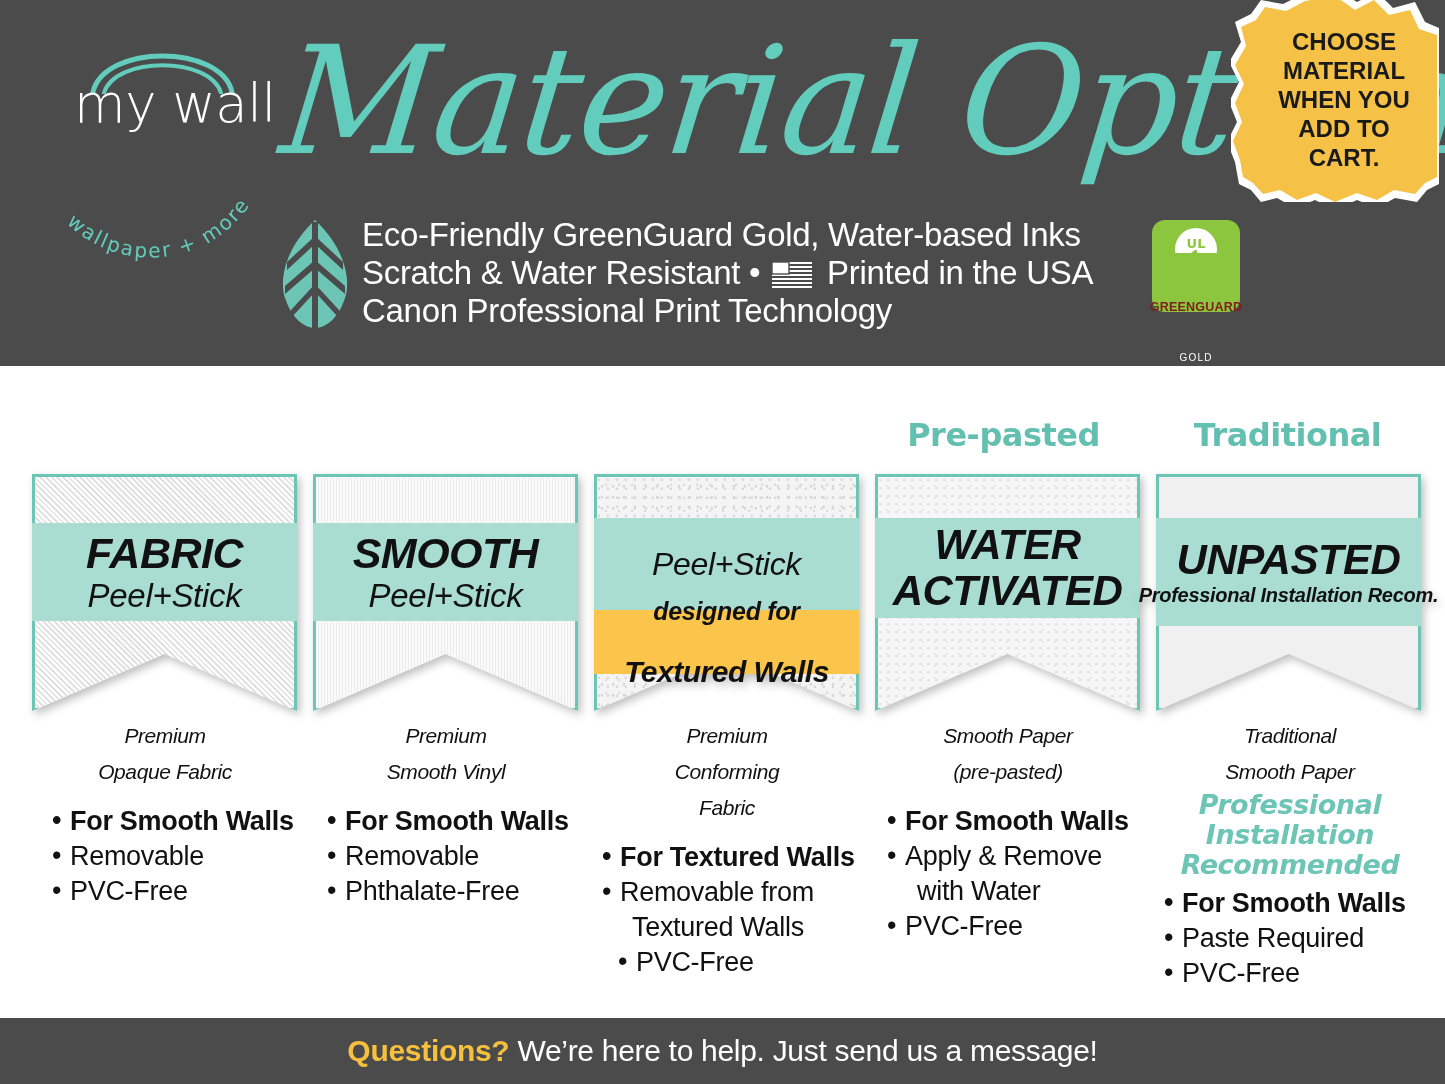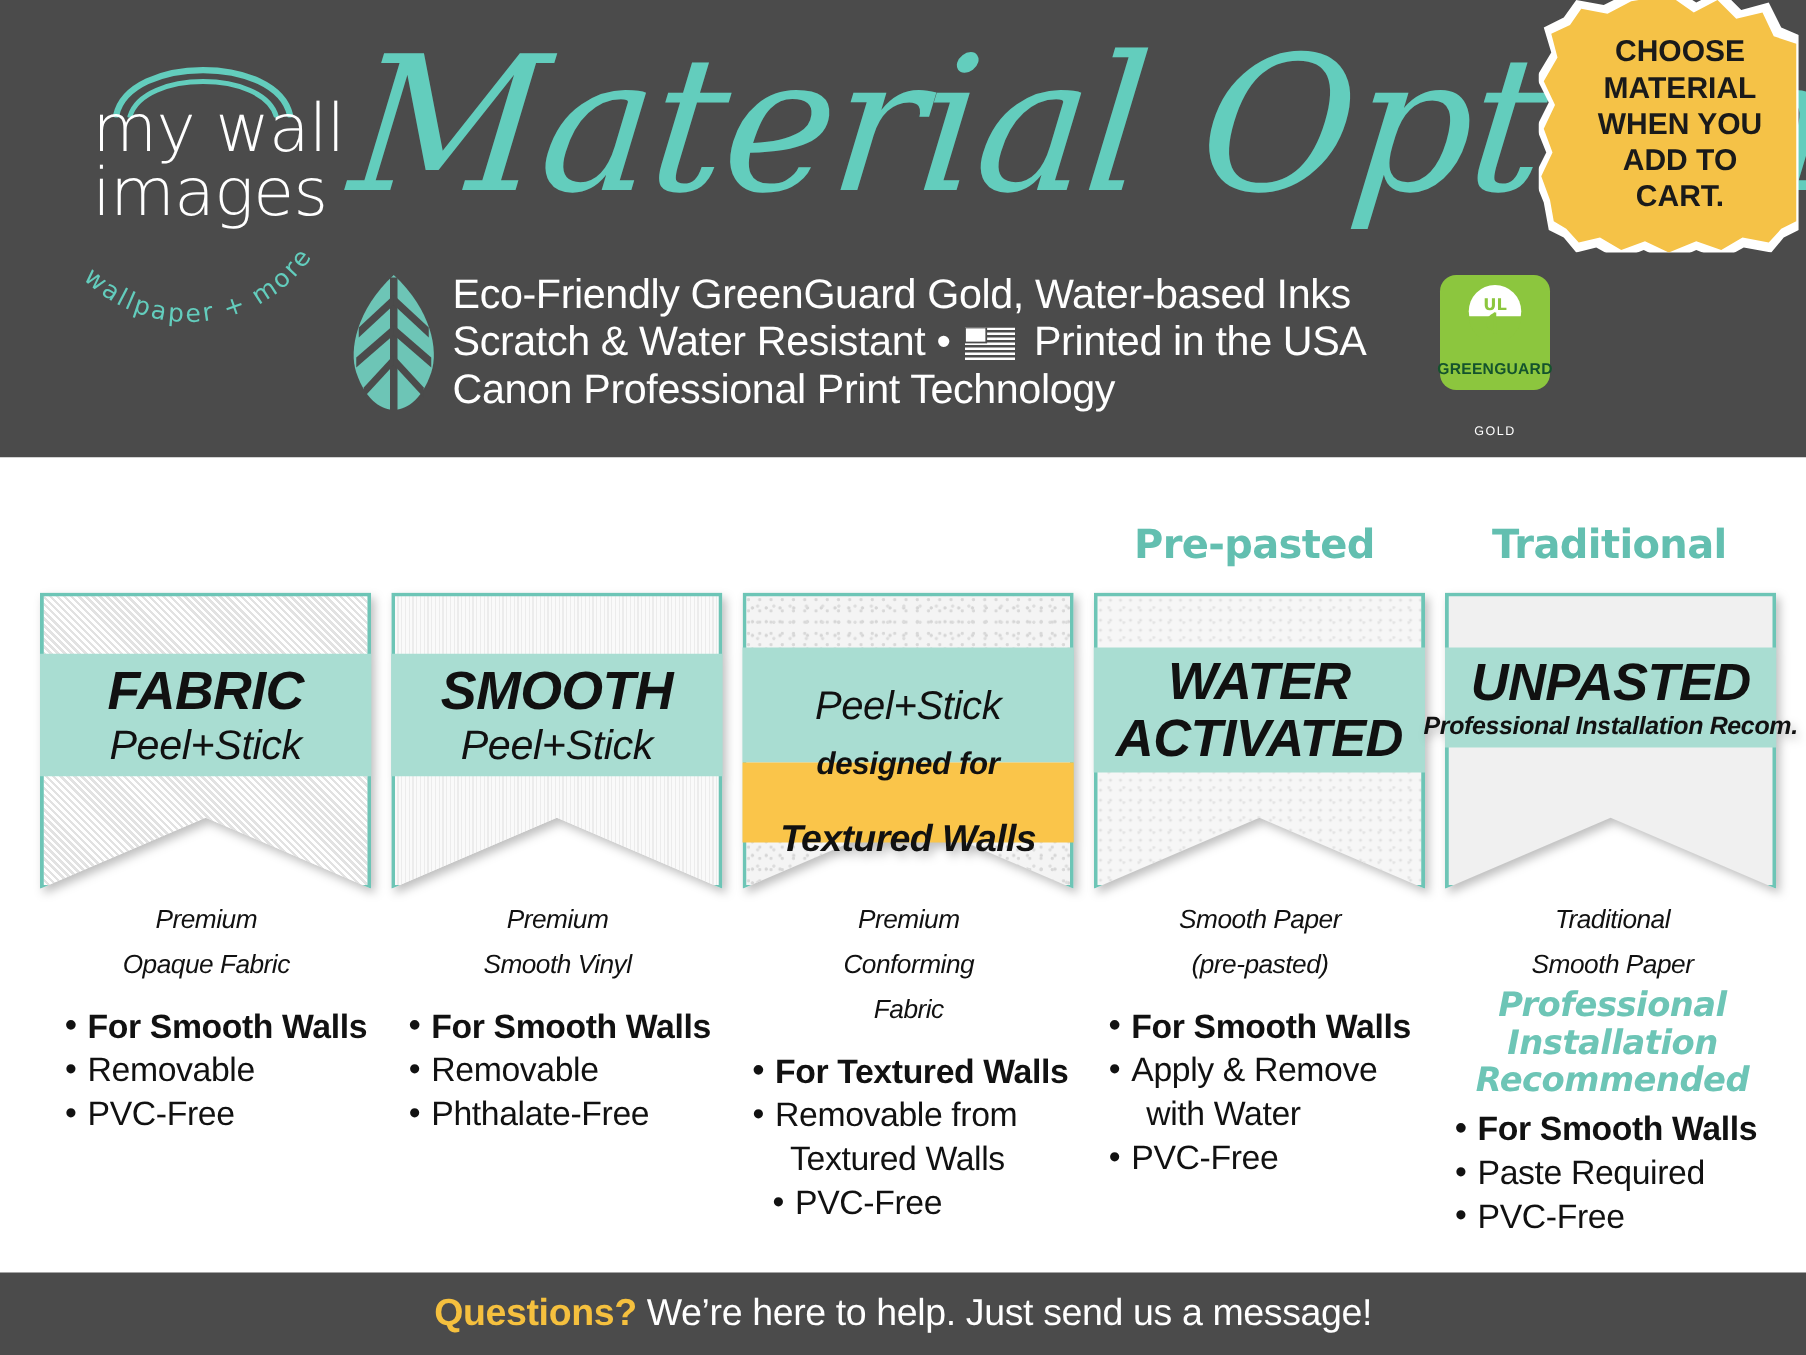--- a/index.html
+++ b/index.html
@@ -192,7 +192,6 @@
     </div>
     <div class="logo-name">
       <div>my wall</div>
-      <div>images</div>
     </div>
     <div class="logo-tag">
       <svg width="250" height="60" viewBox="0 0 250 60">

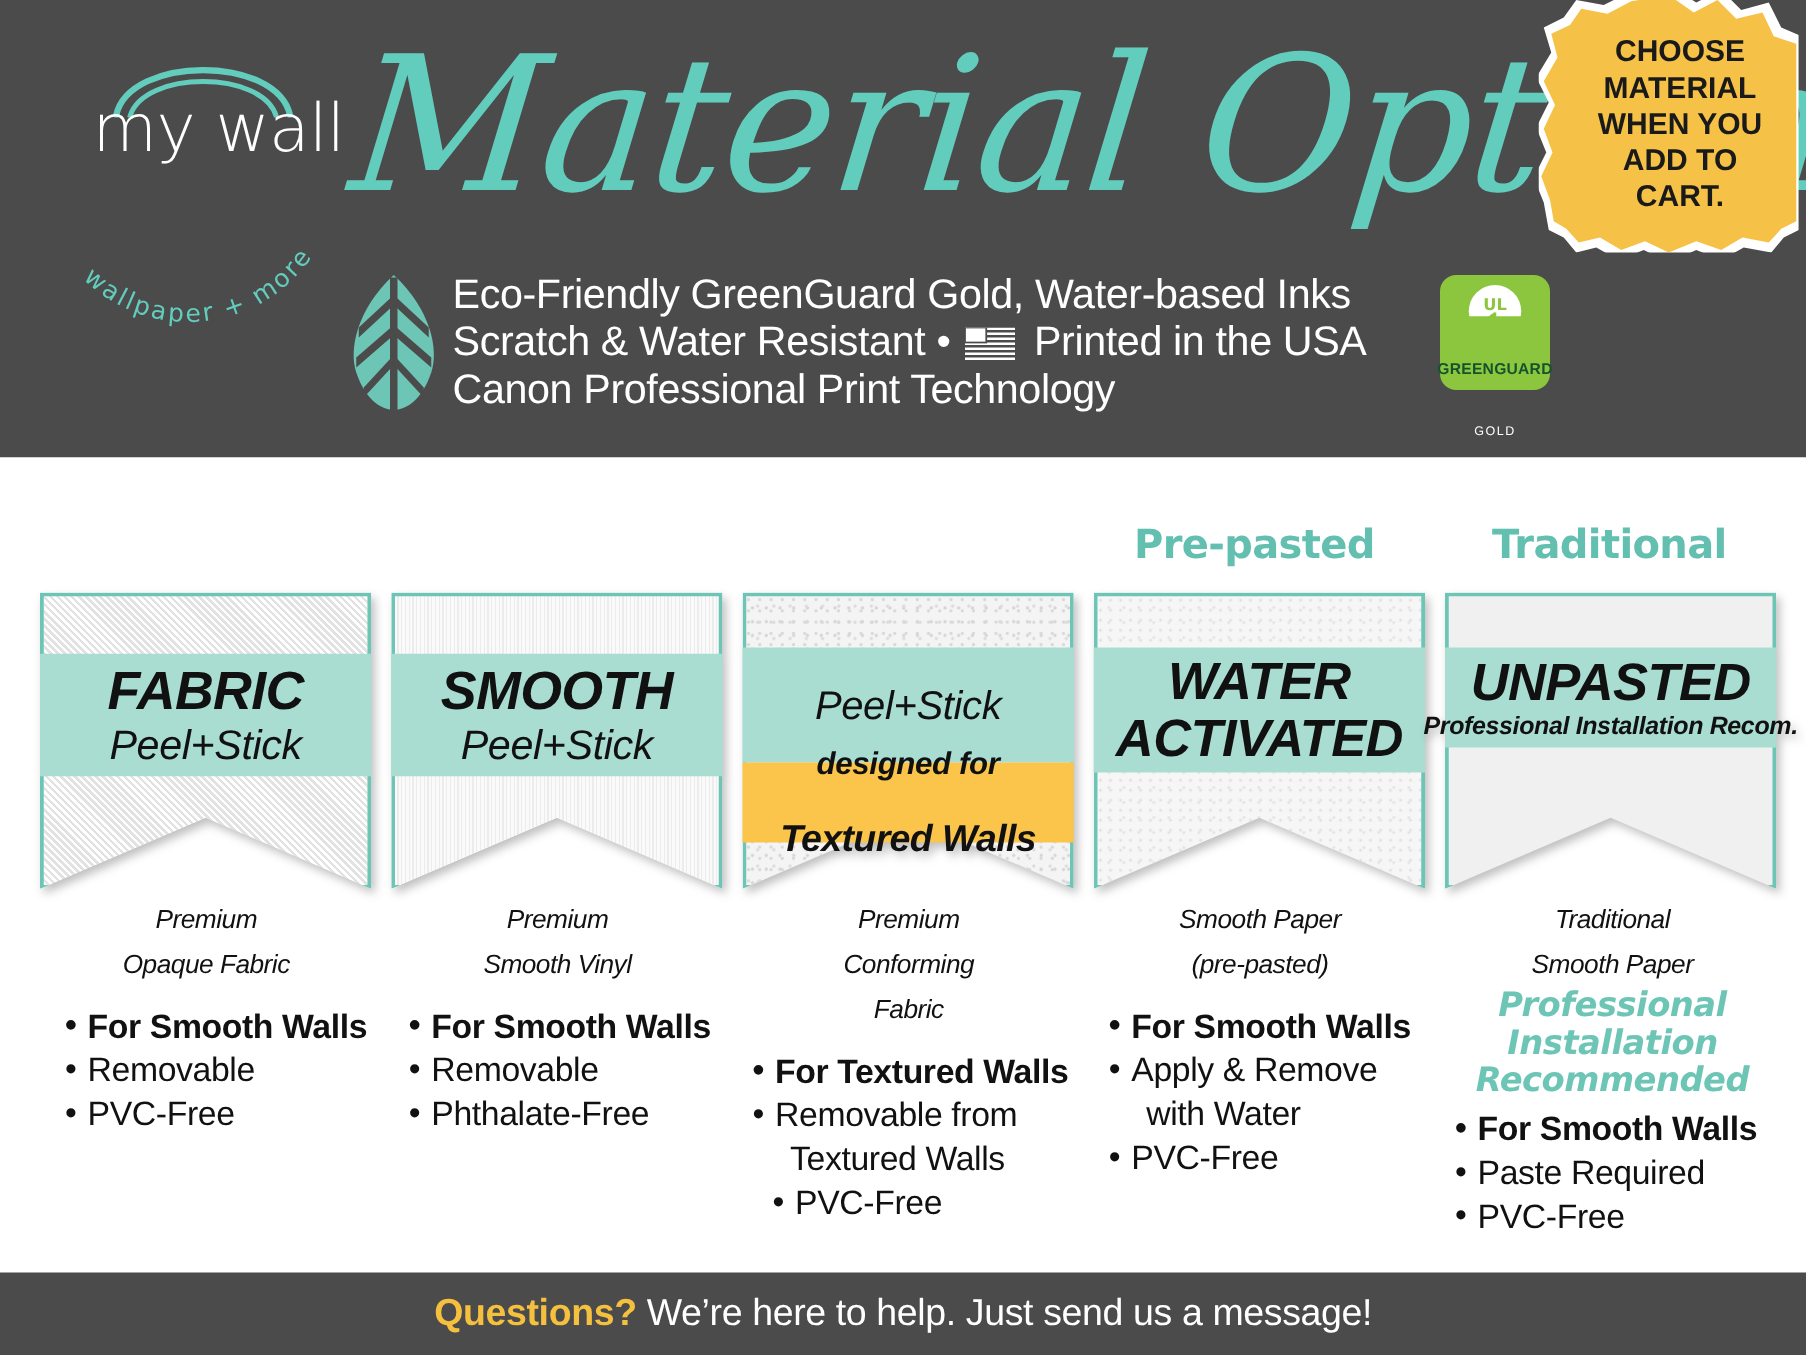--- a/index.html
+++ b/index.html
@@ -80,8 +80,8 @@
   }
   .gg-circle { margin-top:6px; width:46px; height:46px; }
   .gg-name {
-    color:#14532d; font-size:12.5px; font-weight:bold; letter-spacing:0.2px;
-    margin-top:0px;
+    color:#7f1d1d; font-size:12.5px; font-weight:bold; letter-spacing:0.2px;
+    margin-top:12px;
     text-align:center;
   }
   .gg-div { width:68px; height:1.5px; background:#ffffff; opacity:.85; margin:3px 0 3px 0; }

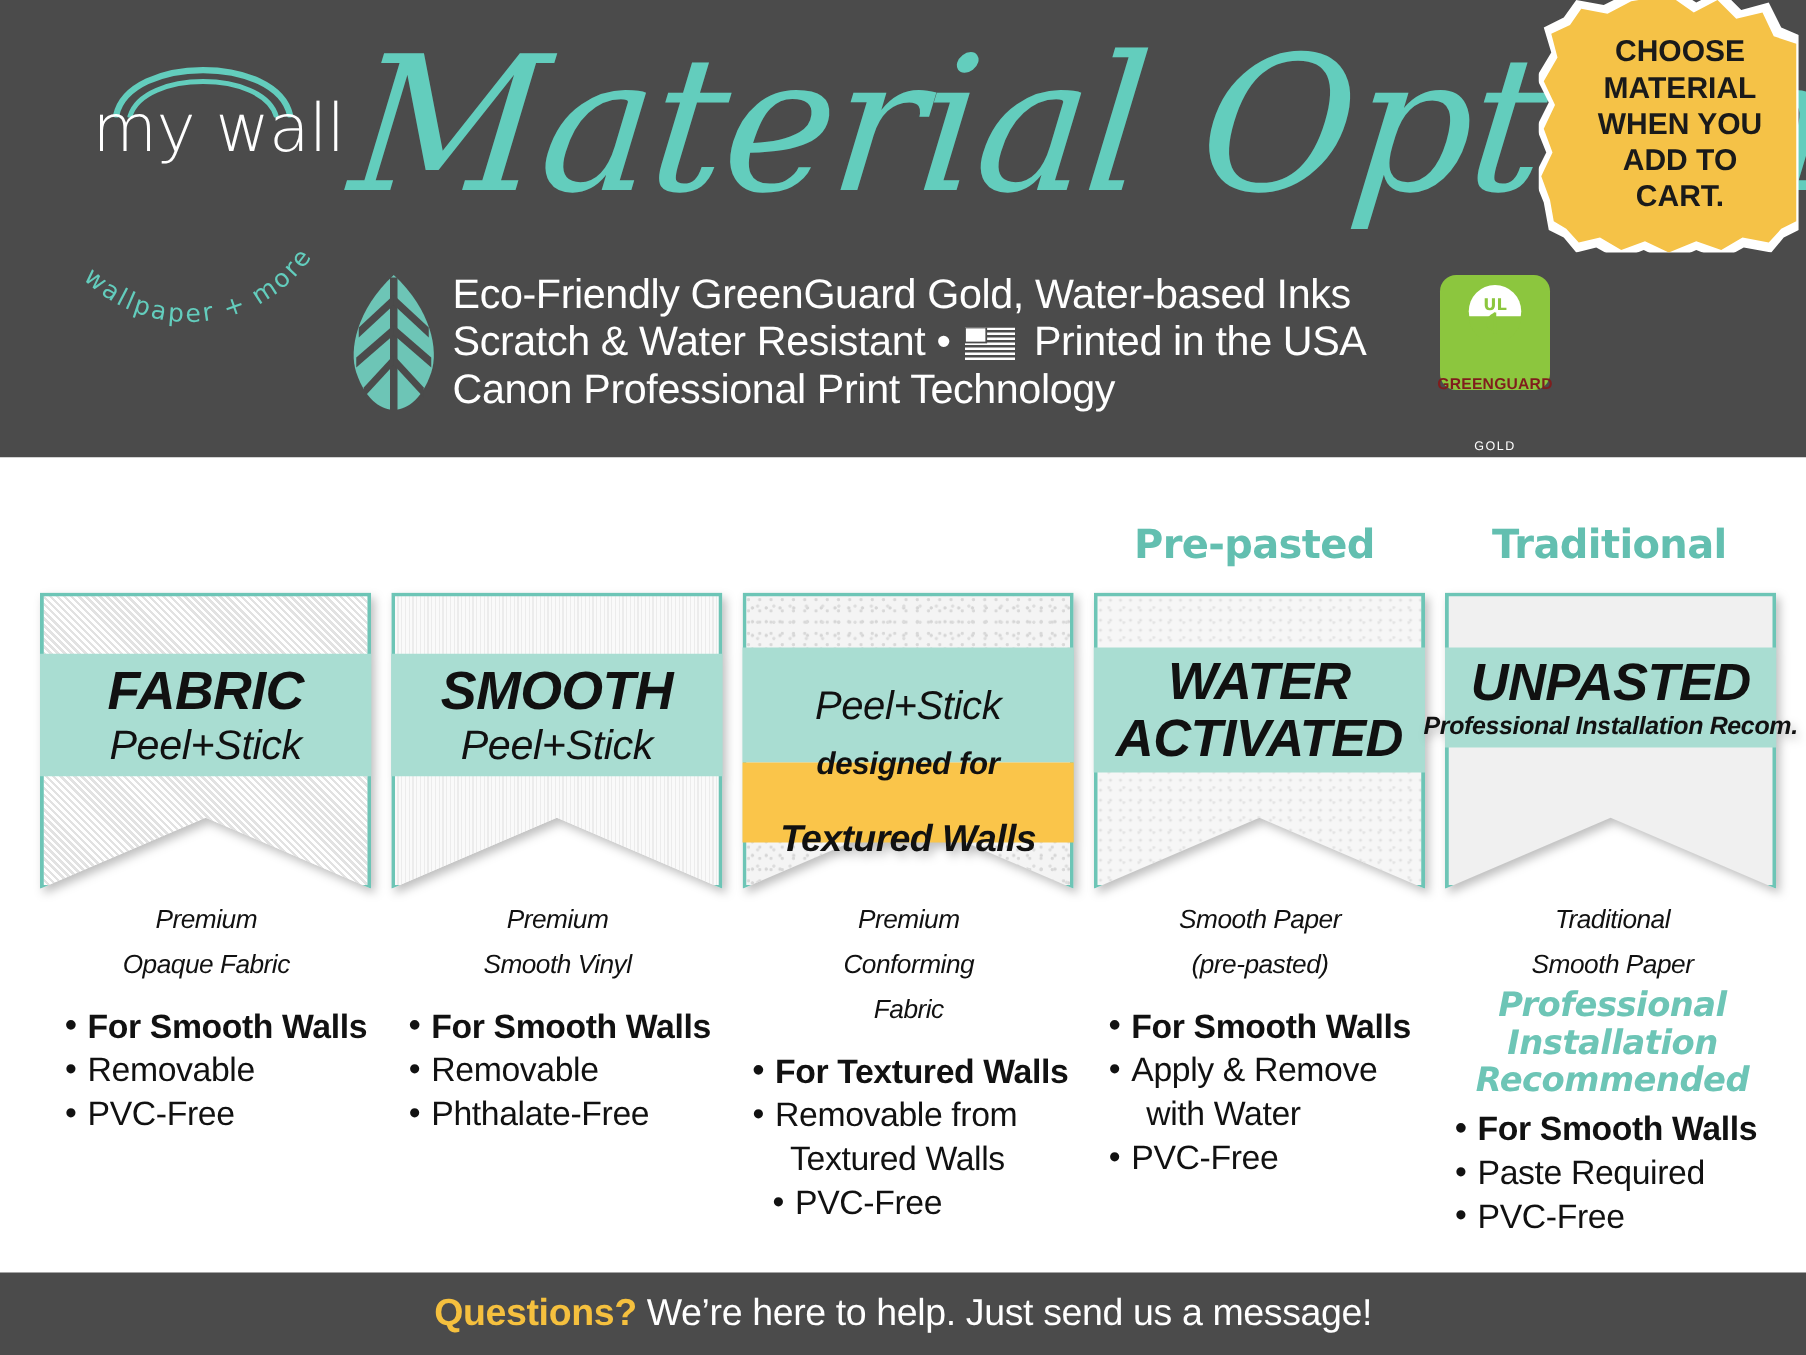--- a/index.html
+++ b/index.html
@@ -320,7 +320,7 @@
 
     <div class="card" style="left:1156px;">
       <div class="card-shape tex-plain"></div>
-      <div class="band band-teal" style="top:44px;height:80px;">
+      <div class="band band-teal" style="top:44px;height:108px;">
         <div class="name-main" style="font-size:42px;line-height:46px;">UNPASTED</div>
         <div class="name-sub" style="font-size:20px;line-height:24px;font-weight:600;">Professional Installation Recom.</div>
       </div>

